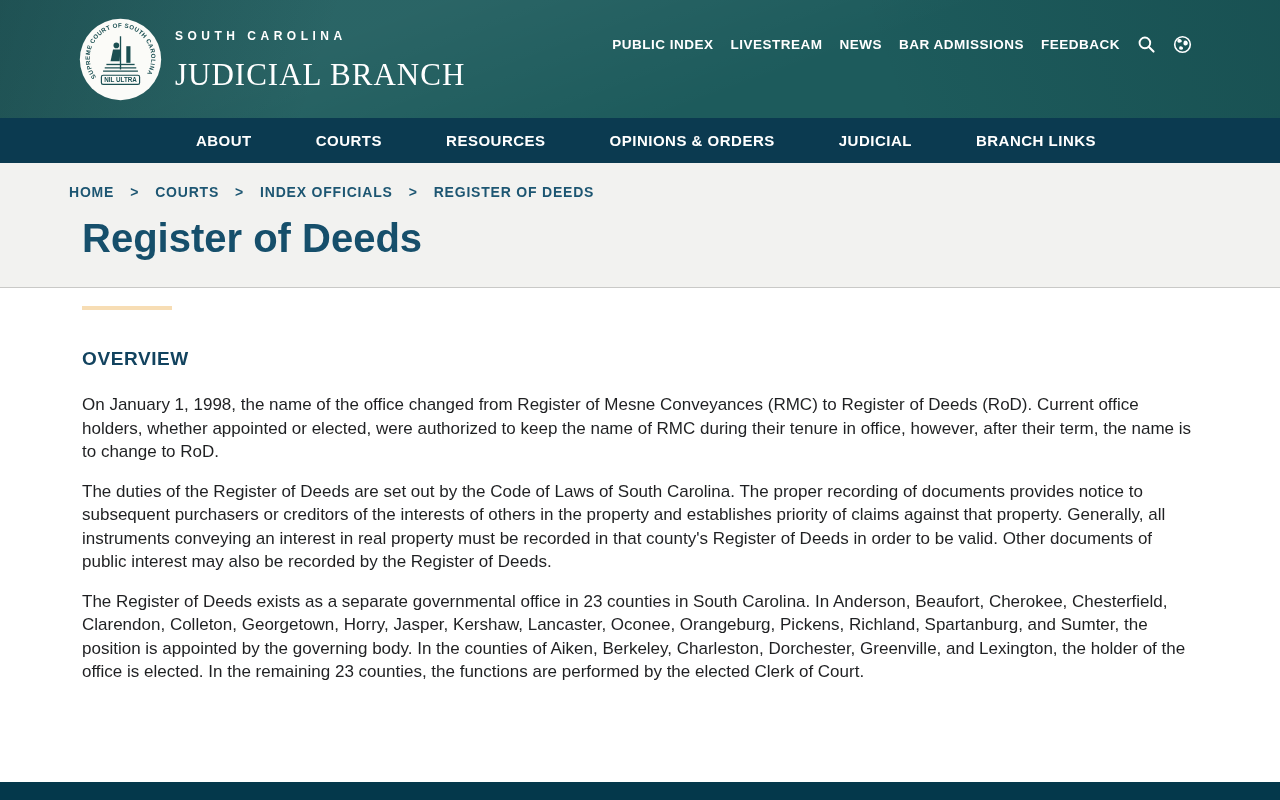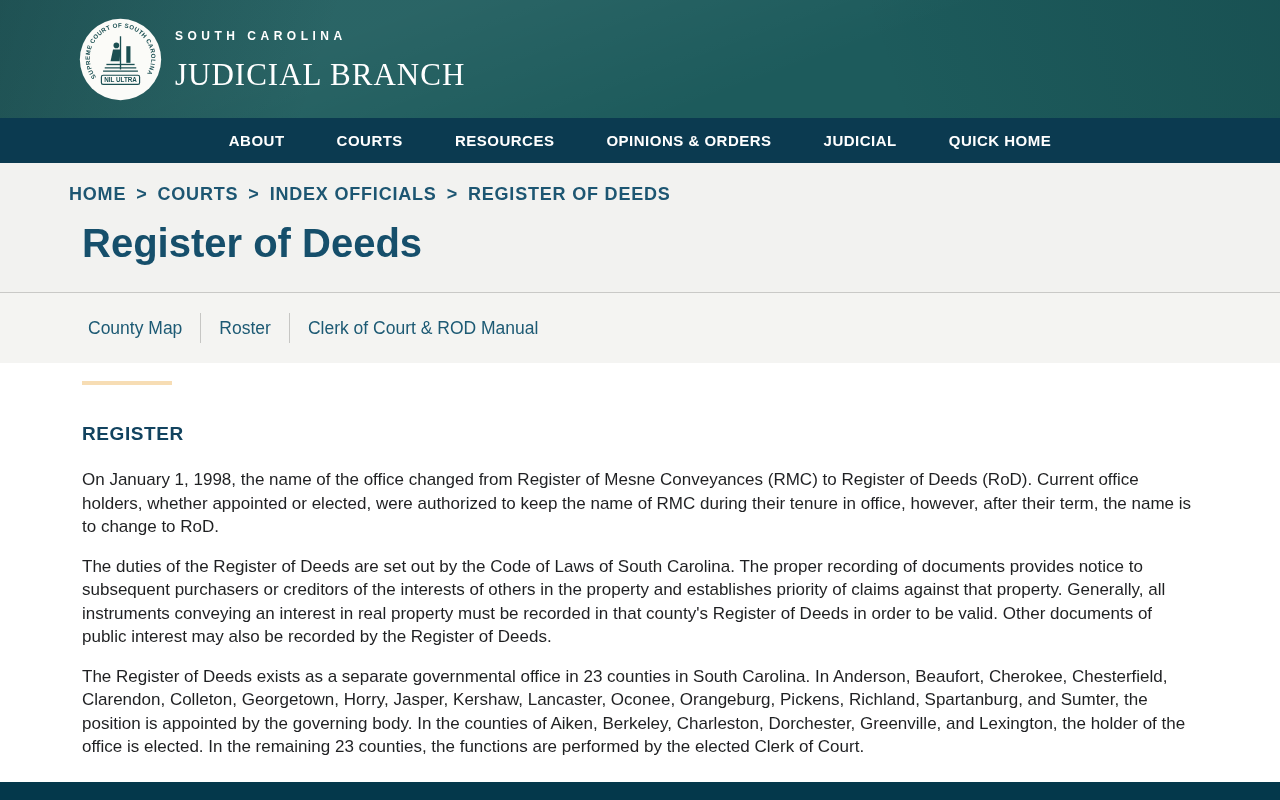--- a/index.html
+++ b/index.html
@@ -122,6 +122,27 @@
       </div>
     </div>
 
+    <nav class="utility-nav">
+      <a href="#">PUBLIC INDEX</a>
+      <a href="#">LIVESTREAM</a>
+      <a href="#">NEWS</a>
+      <a href="#">BAR ADMISSIONS</a>
+      <a href="#">FEEDBACK</a>
+      <button class="icon-btn" aria-label="Search">
+        <svg width="19" height="19" viewBox="0 0 20 20">
+          <circle cx="8.3" cy="8.3" r="5.6" fill="none" stroke="#ffffff" stroke-width="2"></circle>
+          <line x1="12.6" y1="12.6" x2="17.4" y2="17.4" stroke="#ffffff" stroke-width="2.2" stroke-linecap="round"></line>
+        </svg>
+      </button>
+      <button class="icon-btn" aria-label="Language">
+        <svg width="19" height="19" viewBox="0 0 20 20">
+          <circle cx="10" cy="10" r="8.2" fill="none" stroke="#ffffff" stroke-width="1.7"></circle>
+          <path d="M 5,4.5 Q 8,3.5 9,5.5 Q 10,7.5 7.5,8 Q 5,8.5 4.5,6.5 Z" fill="#ffffff"></path>
+          <path d="M 12,6 Q 15,5.5 15.5,8 Q 16,10.5 13.5,11 Q 11,11.5 11,9 Q 11,6.5 12,6 Z" fill="#ffffff"></path>
+          <path d="M 7,12 Q 10,11.5 10.5,13.5 Q 11,15.5 8.5,15.5 Q 6,15.5 6.5,13.5 Z" fill="#ffffff"></path>
+        </svg>
+      </button>
+    </nav>
   </header>
 
   <nav class="main-nav">

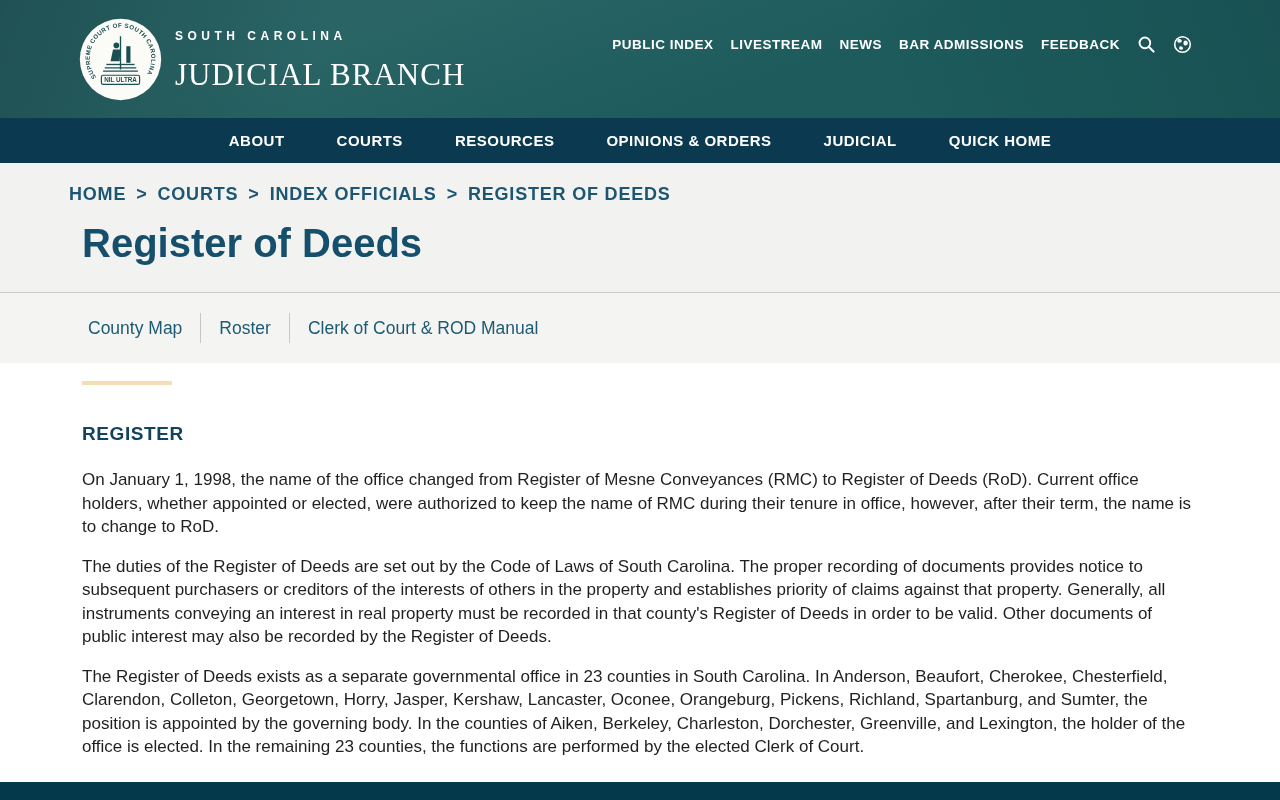--- a/index.html
+++ b/index.html
@@ -51,7 +51,7 @@
   }
   .main-nav a {
     color: #fff; font-size: 15px; font-weight: bold;
-    letter-spacing: .5px; text-decoration: none; white-space: nowrap;
+    letter-spacing: .5px; text-decoration: none; white-space: nowrap; margin-left: 12px;
   }
 
   

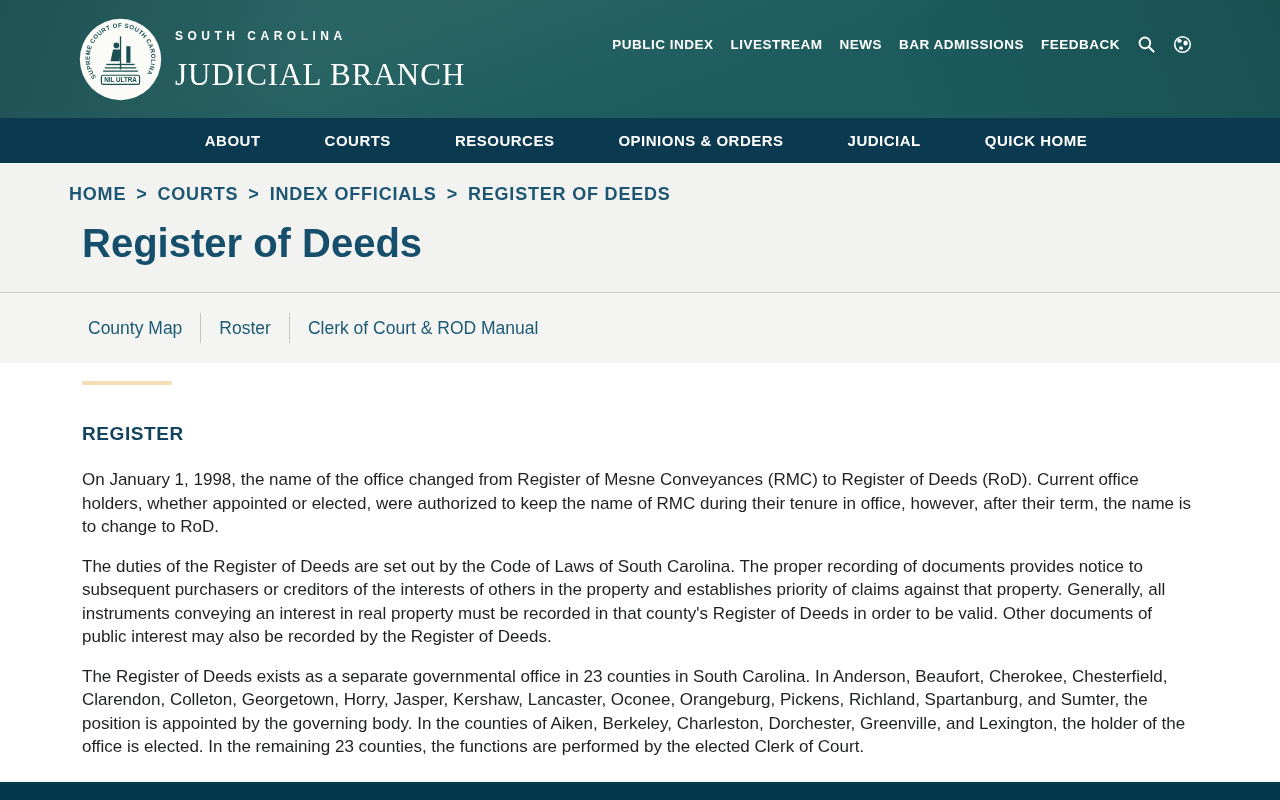--- a/index.html
+++ b/index.html
@@ -151,7 +151,7 @@
     <a href="#">RESOURCES</a>
     <a href="#">OPINIONS &amp; ORDERS</a>
     <a href="#">JUDICIAL</a>
-    <a href="#">QUICK HOME</a>
+    <a href="#">BRANCH LINKS</a>
   </nav>
 
   <section class="hero">

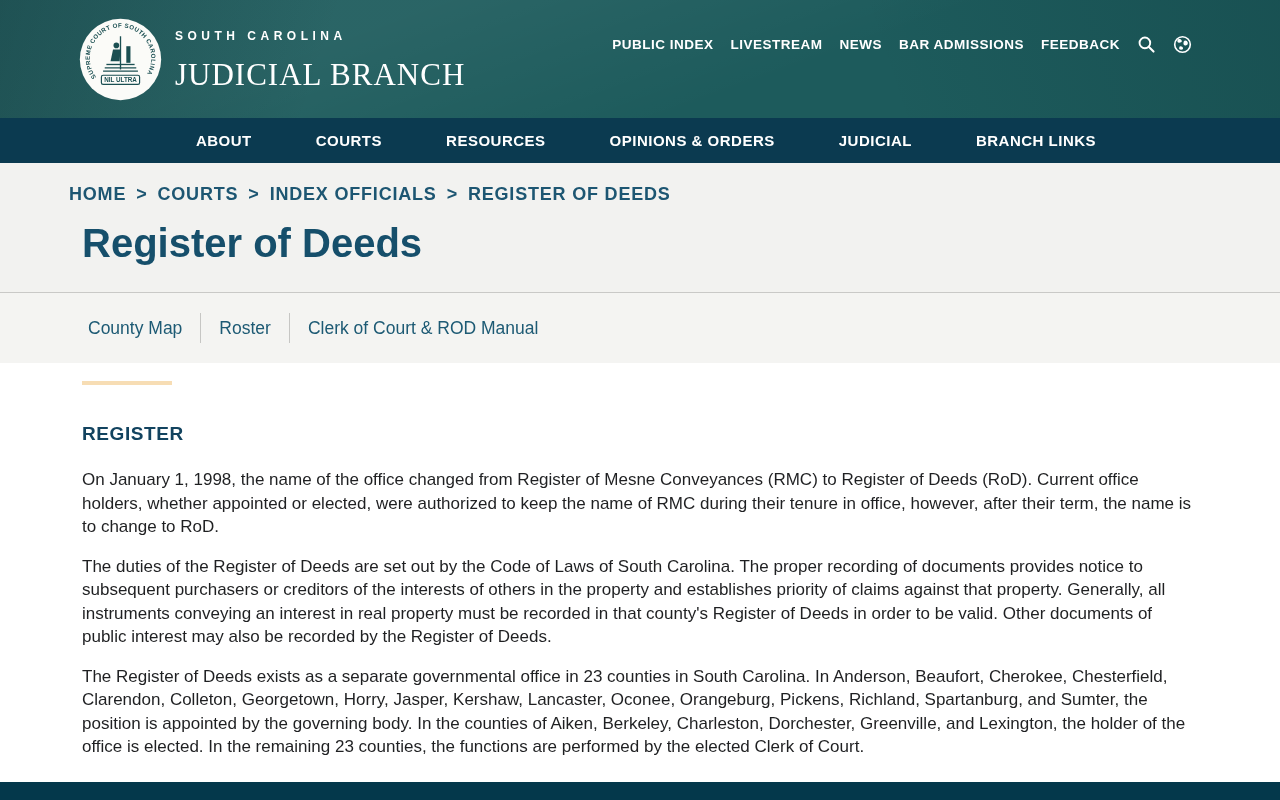--- a/index.html
+++ b/index.html
@@ -57,8 +57,8 @@
   
   .hero { background: #f2f2f0; border-bottom: 1px solid #c9c9c7; padding-top: 21px; }
   .breadcrumb {
-    padding-left: 69px; display: flex; align-items: center; gap: 10px;
-    font-size: 18px; font-weight: bold; letter-spacing: .8px; color: #1d5672;
+    padding-left: 69px; display: flex; align-items: center; gap: 16px;
+    font-size: 14px; font-weight: bold; letter-spacing: .8px; color: #1d5672;
   }
   .breadcrumb a { color: #1d5672; text-decoration: none; }
   .breadcrumb .crumb-current { color: #1d5672; }

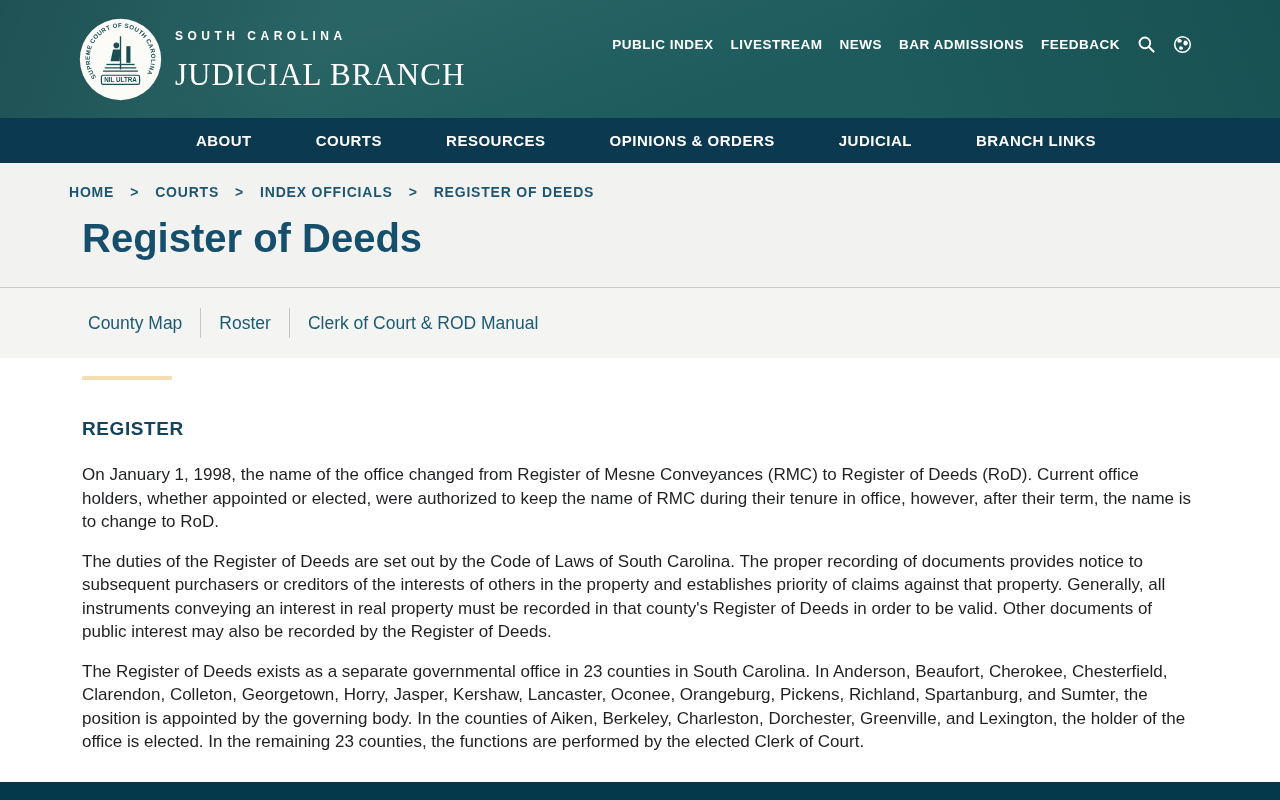--- a/index.html
+++ b/index.html
@@ -167,13 +167,6 @@
     <h1 class="page-title">Register of Deeds</h1>
   </section>
 
-  <nav class="subnav">
-    <a href="#">County Map</a>
-    <span class="vdiv"></span>
-    <a href="#">Roster</a>
-    <span class="vdiv"></span>
-    <a href="#">Clerk of Court &amp; ROD Manual</a>
-  </nav>
 
   <main class="content">
     <div class="accent-rule"></div>

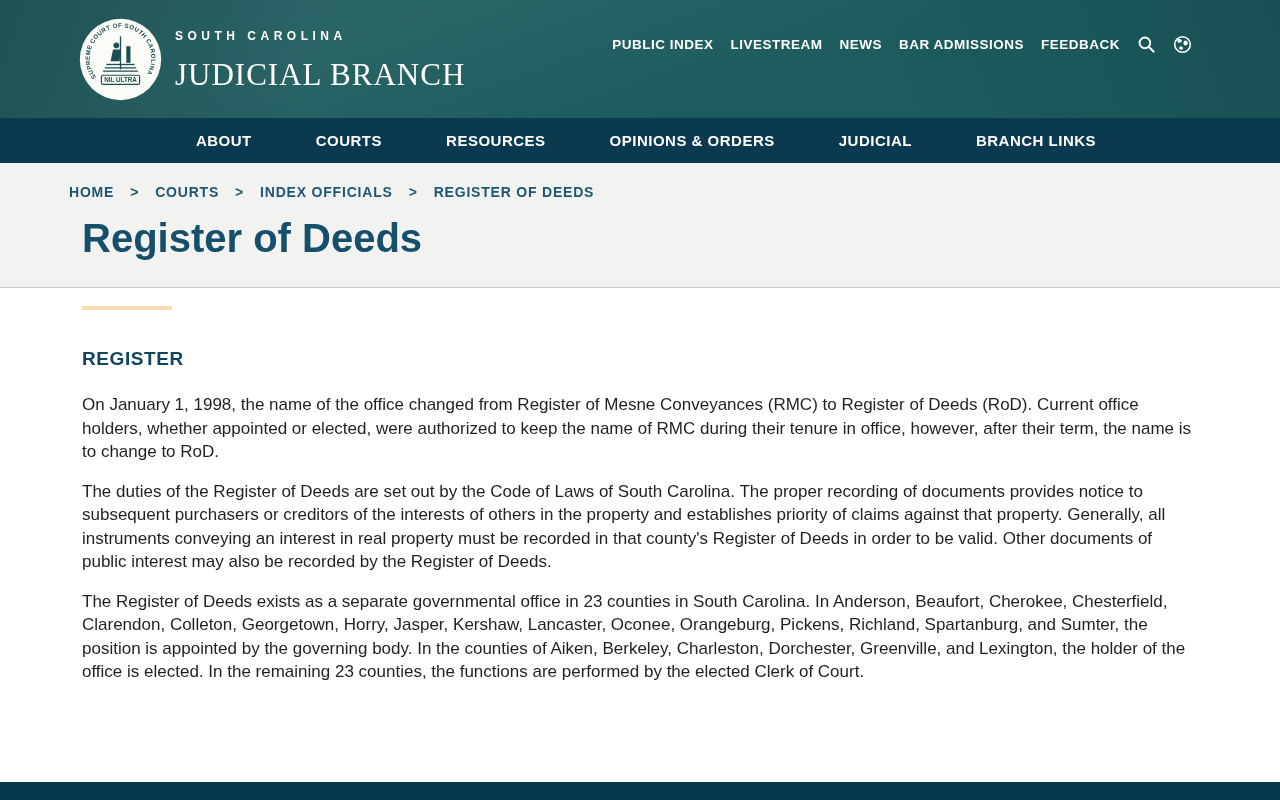--- a/index.html
+++ b/index.html
@@ -170,7 +170,7 @@
 
   <main class="content">
     <div class="accent-rule"></div>
-    <h2 class="overview-heading">REGISTER</h2>
+    <h2 class="overview-heading">OVERVIEW</h2>
     <p>On January 1, 1998, the name of the office changed from Register of Mesne Conveyances (RMC) to Register of Deeds (RoD). Current office holders, whether appointed or elected, were authorized to keep the name of RMC during their tenure in office, however, after their term, the name is to change to RoD.</p>
     <p>The duties of the Register of Deeds are set out by the Code of Laws of South Carolina. The proper recording of documents provides notice to subsequent purchasers or creditors of the interests of others in the property and establishes priority of claims against that property. Generally, all instruments conveying an interest in real property must be recorded in that county's Register of Deeds in order to be valid. Other documents of public interest may also be recorded by the Register of Deeds.</p>
     <p>The Register of Deeds exists as a separate governmental office in 23 counties in South Carolina. In Anderson, Beaufort, Cherokee, Chesterfield, Clarendon, Colleton, Georgetown, Horry, Jasper, Kershaw, Lancaster, Oconee, Orangeburg, Pickens, Richland, Spartanburg, and Sumter, the position is appointed by the governing body. In the counties of Aiken, Berkeley, Charleston, Dorchester, Greenville, and Lexington, the holder of the office is elected. In the remaining 23 counties, the functions are performed by the elected Clerk of Court.</p>

